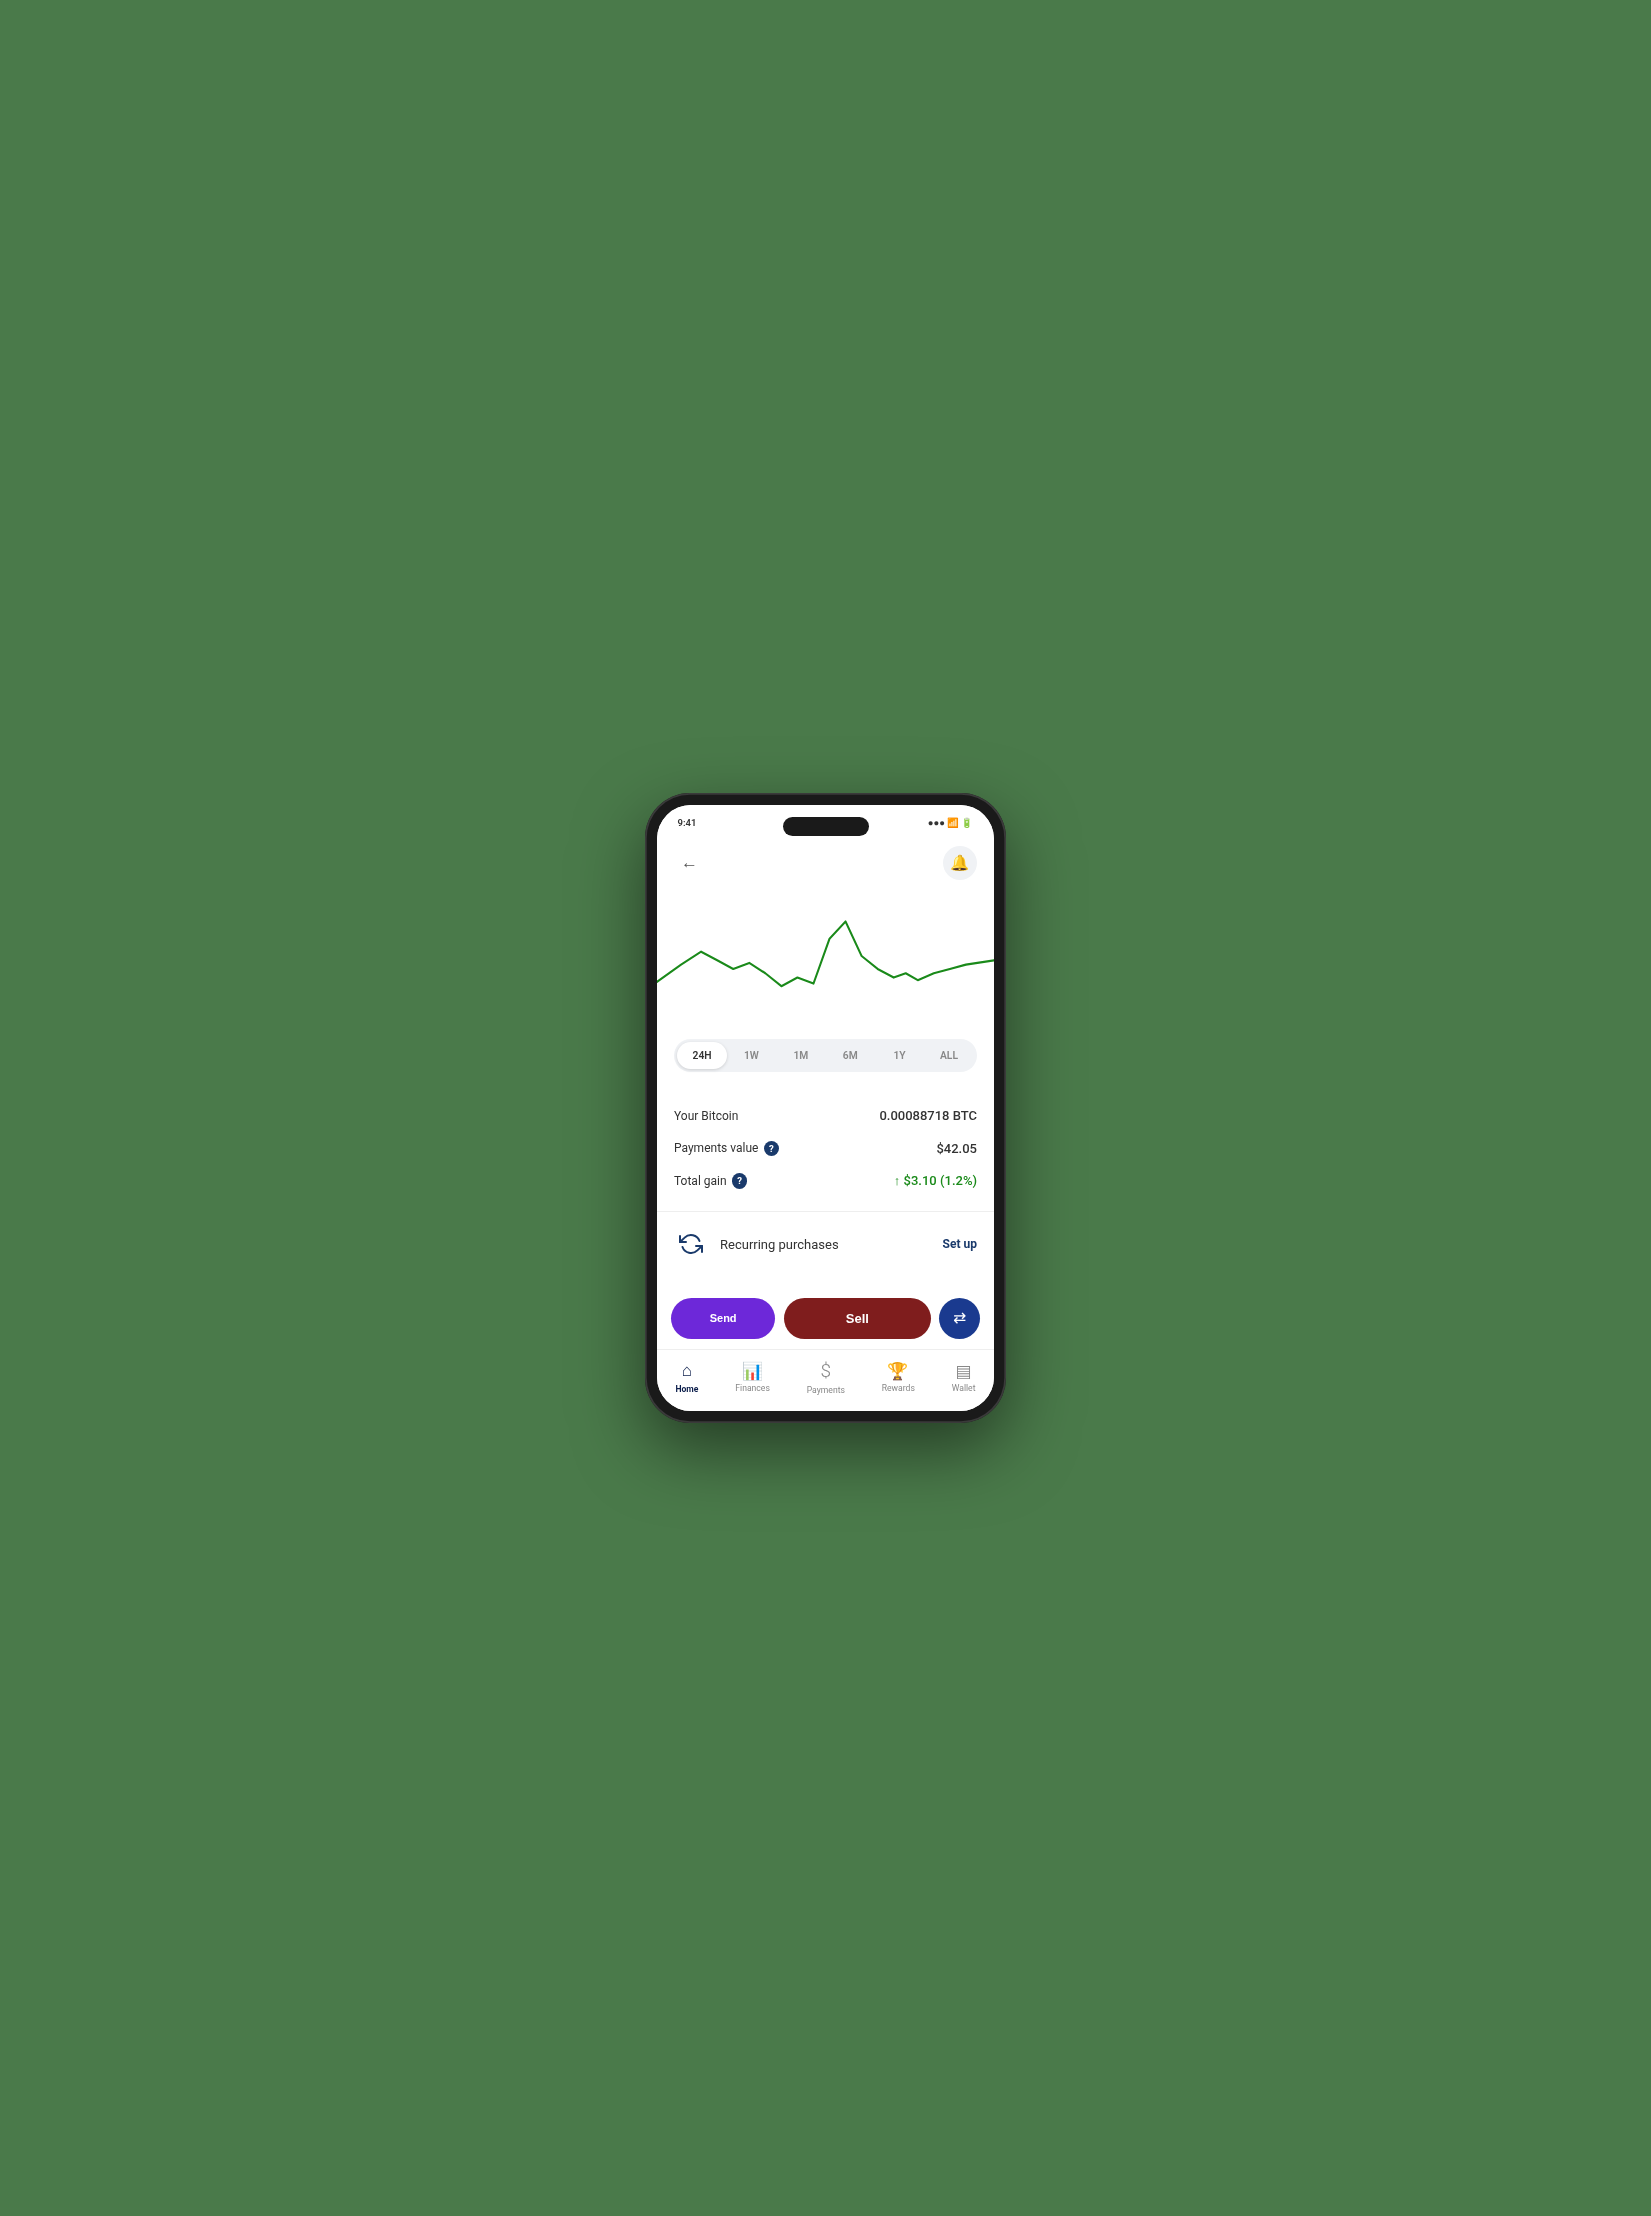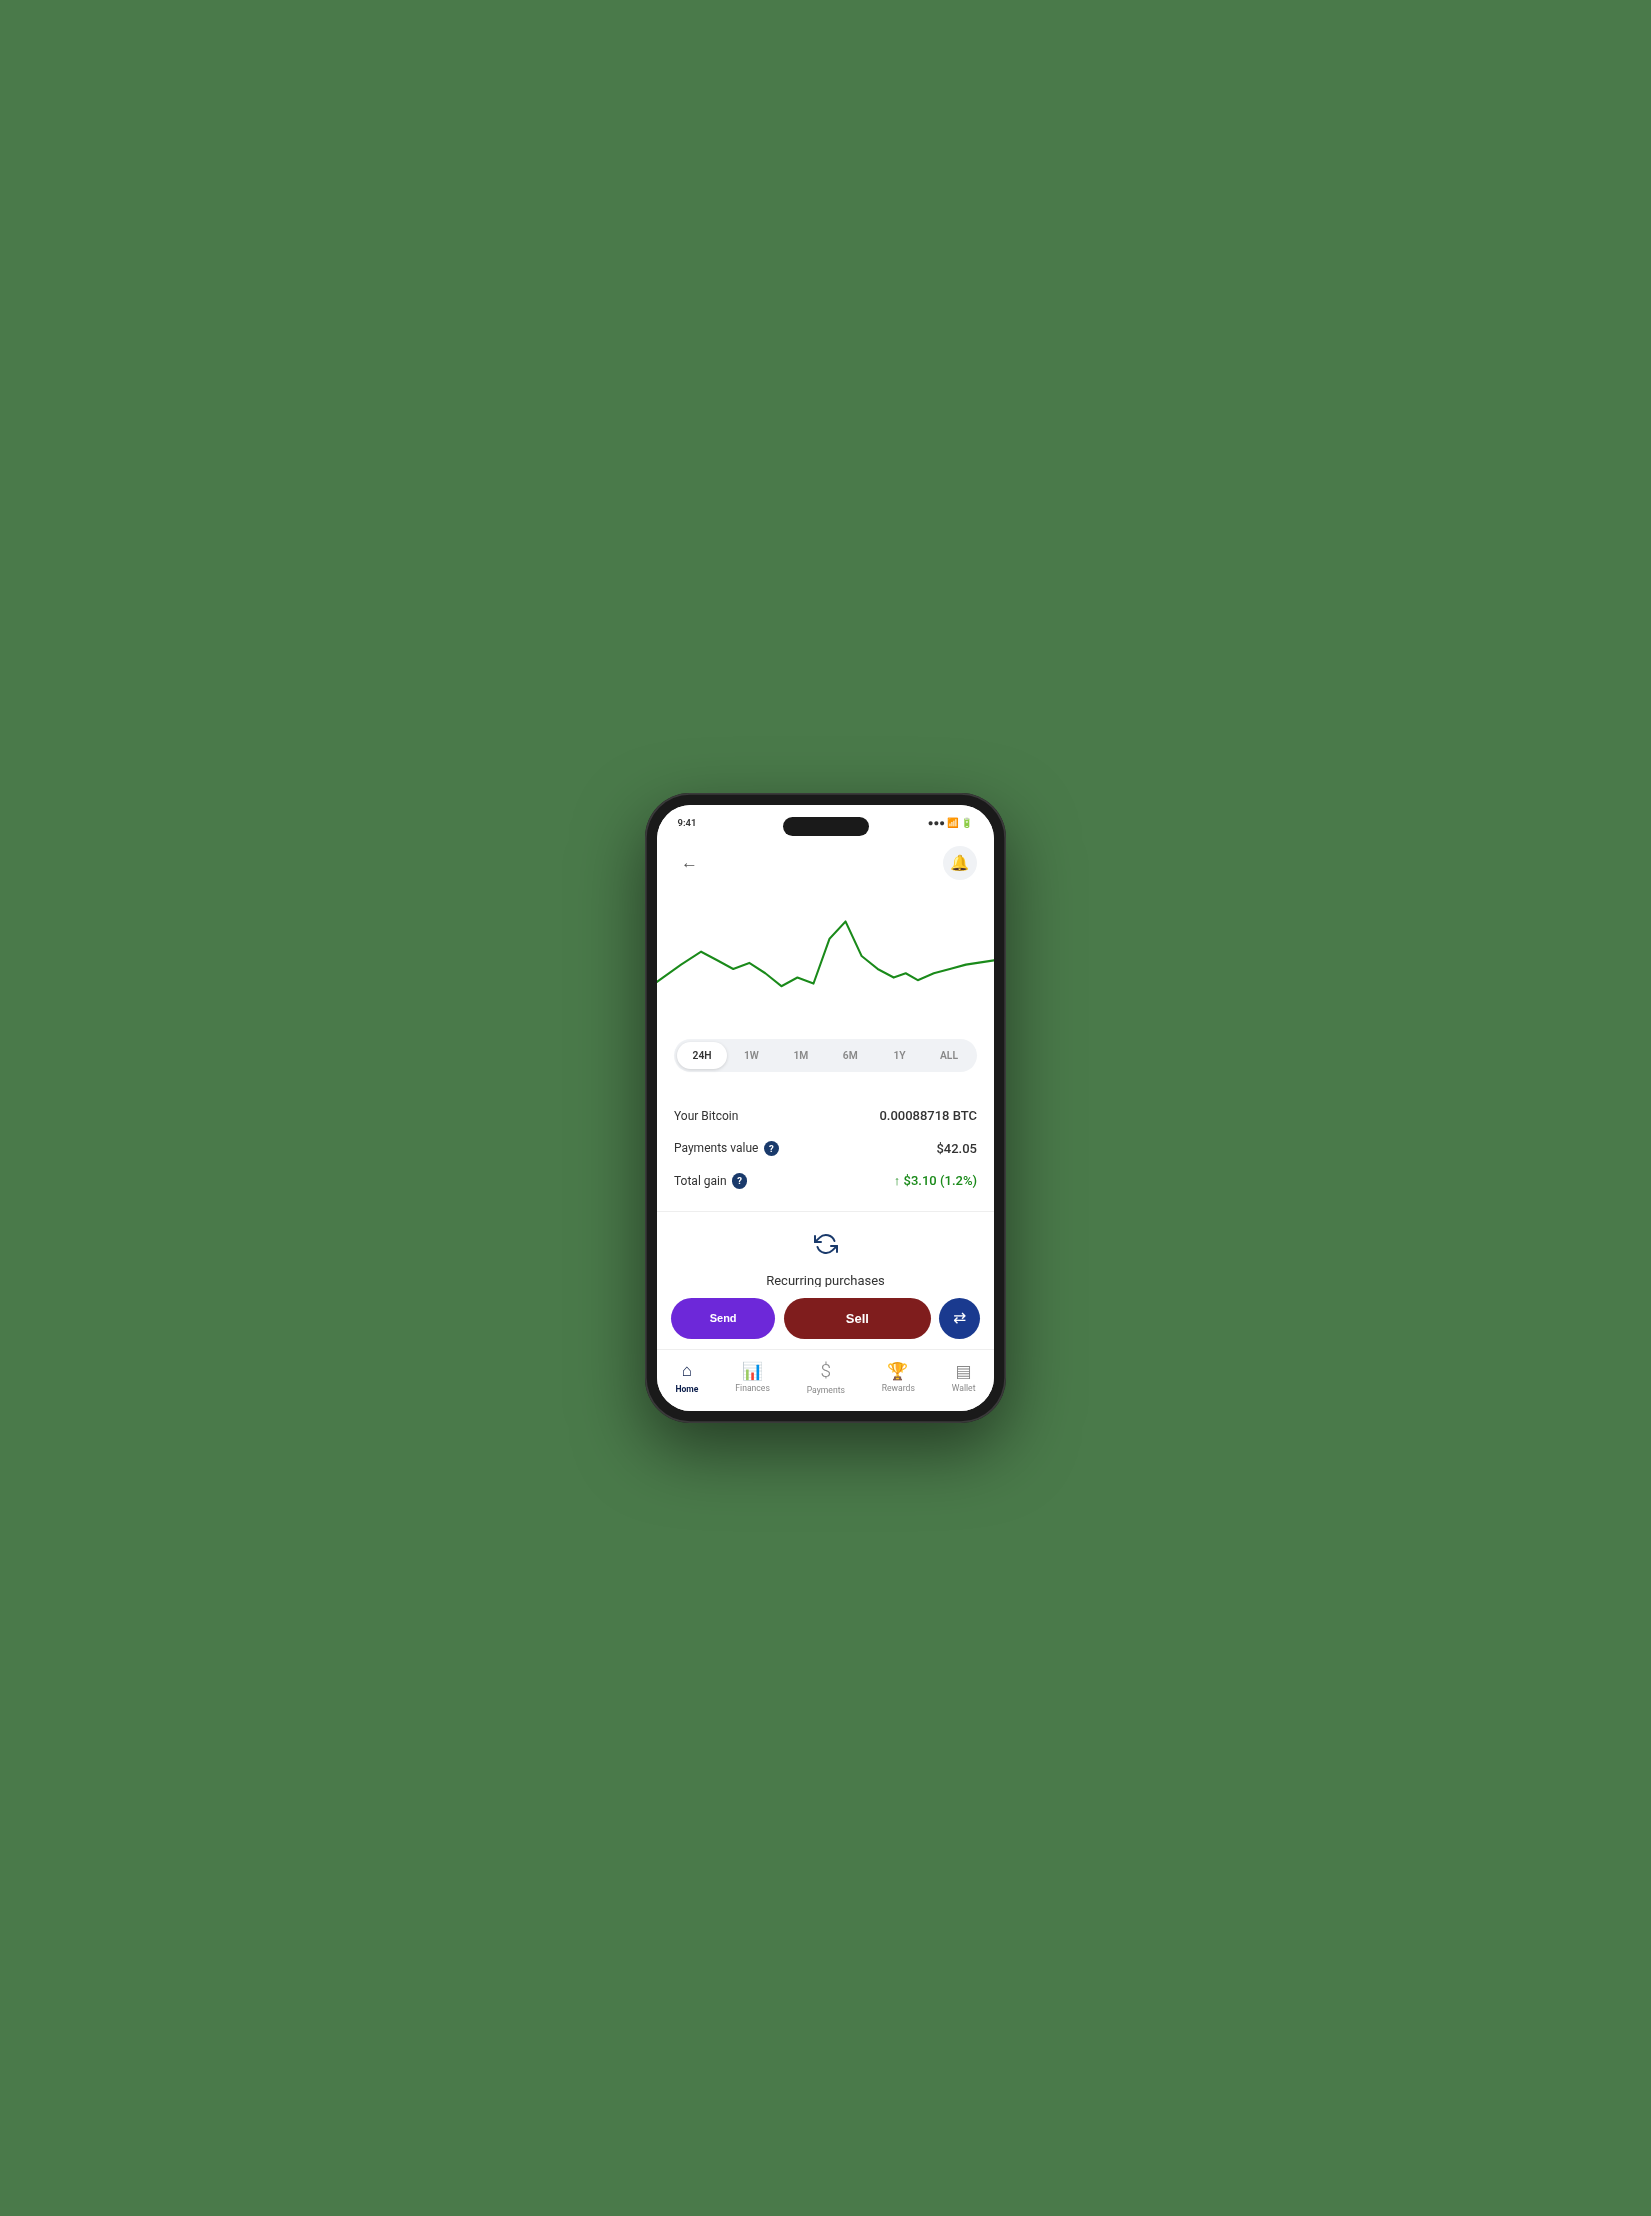--- a/index.html
+++ b/index.html
@@ -242,7 +242,6 @@
       display: flex;
       align-items: center;
       gap: 12px;
-      flex-direction: column;
     }
 
     .recurring-icon {

